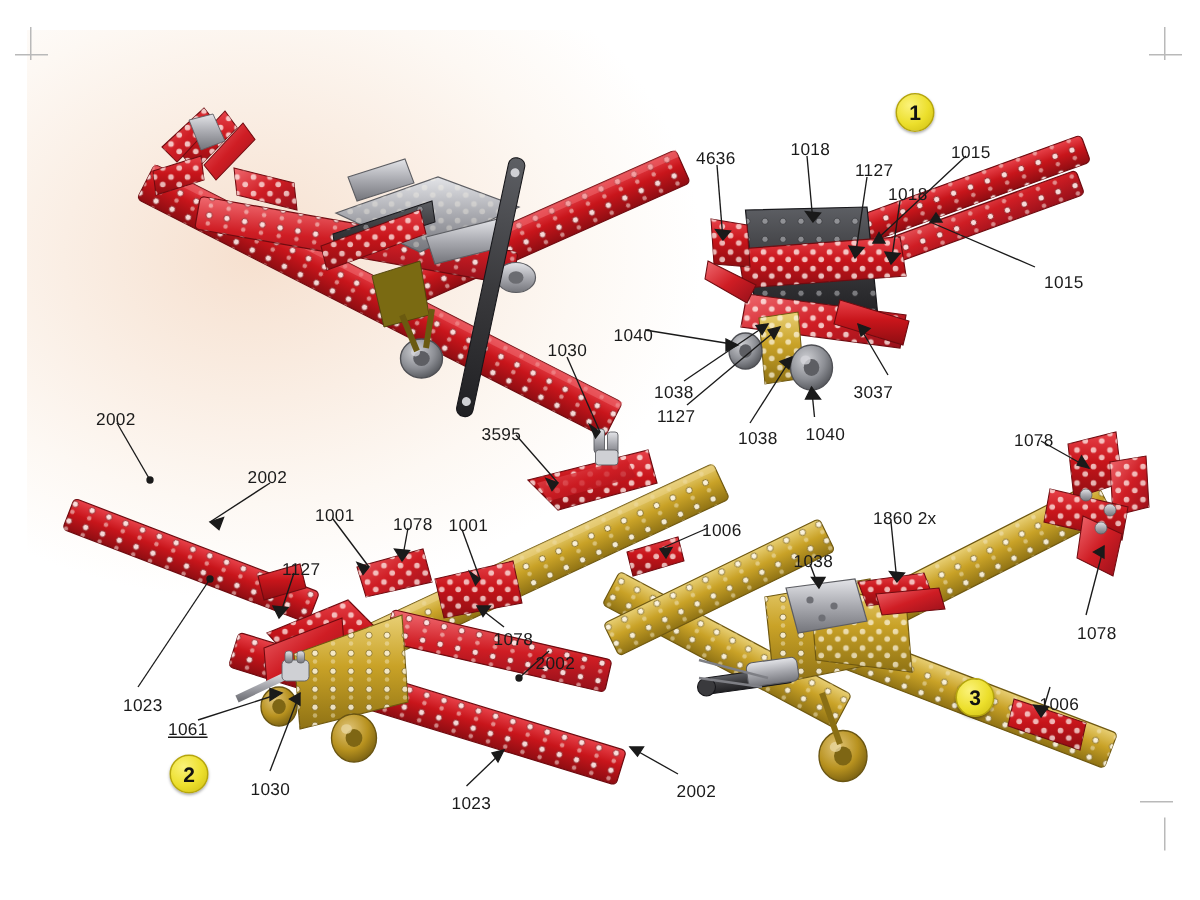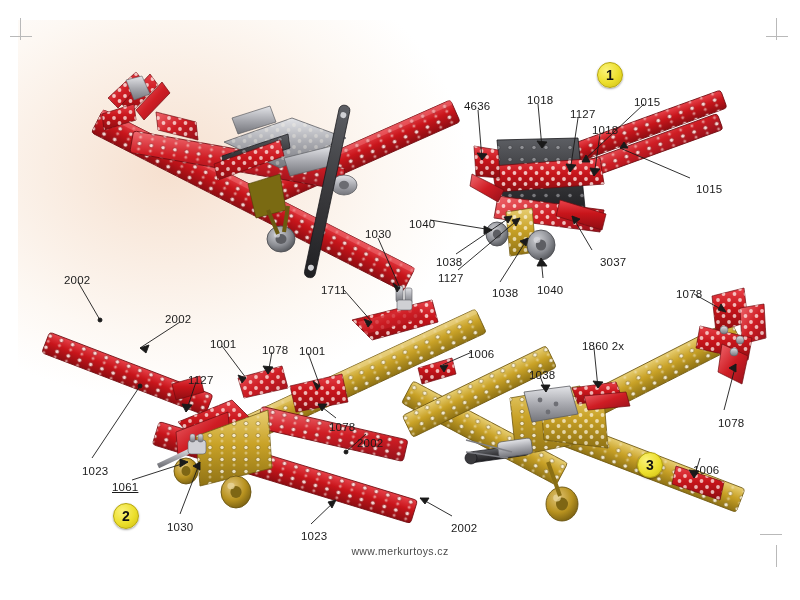--- a/index.html
+++ b/index.html
@@ -437,7 +437,7 @@
       <div class="lbl" style="left: 438px; top: 272px;">1127</div>
       <div class="lbl" style="left: 492px; top: 287px;">1038</div>
       <div class="lbl" style="left: 537px; top: 284px;">1040</div>
-      <div class="lbl" style="left: 600px; top: 256px;">3037</div>
+      <div class="lbl" style="left: 569px; top: 256px;">3037</div>
       <div class="lbl" style="left: 210px; top: 338px;">1001</div>
       <div class="lbl" style="left: 262px; top: 344px;">1078</div>
       <div class="lbl" style="left: 299px; top: 345px;">1001</div>

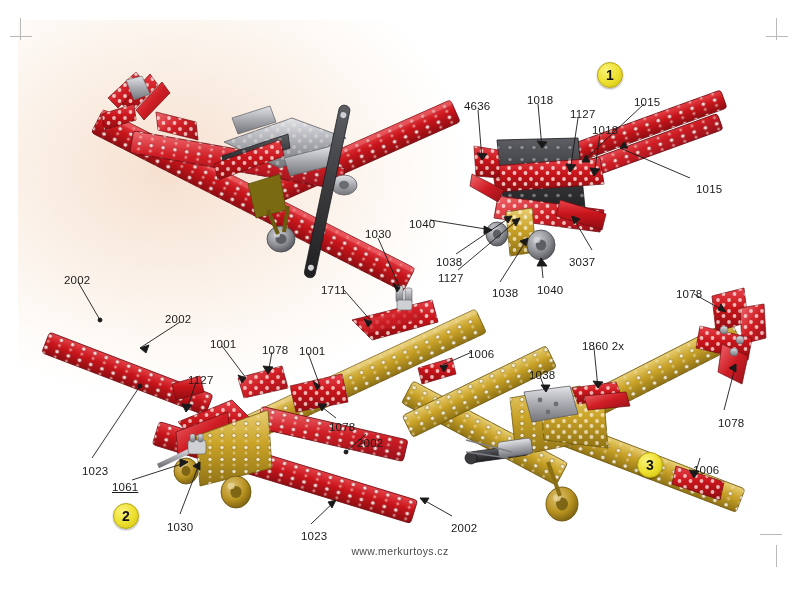--- a/index.html
+++ b/index.html
@@ -425,7 +425,7 @@
       <div class="lbl" style="left: 64px; top: 274px;">2002</div>
       <div class="lbl" style="left: 165px; top: 313px;">2002</div>
       <div class="lbl" style="left: 365px; top: 228px;">1030</div>
-      <div class="lbl" style="left: 321px; top: 284px;">1711</div>
+      <div class="lbl" style="left: 321px; top: 284px;">3595</div>
       <div class="lbl" style="left: 464px; top: 100px;">4636</div>
       <div class="lbl" style="left: 527px; top: 94px;">1018</div>
       <div class="lbl" style="left: 570px; top: 108px;">1127</div>

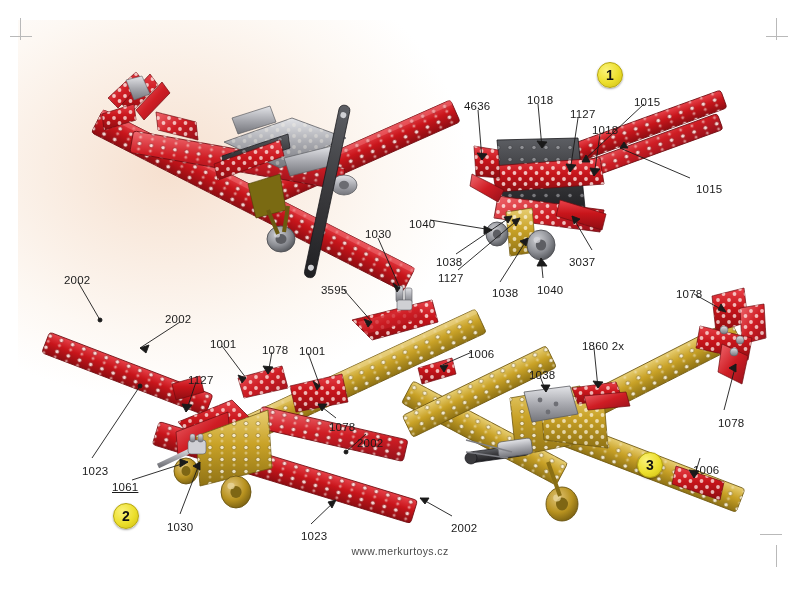--- a/index.html
+++ b/index.html
@@ -472,7 +472,6 @@
       <div class="crop h" style="left: 760px; top: 534px;"></div>
     </div>
 
-  <div class="footer">www.merkurtoys.cz</div>
 </div>
 
 </body></html>

